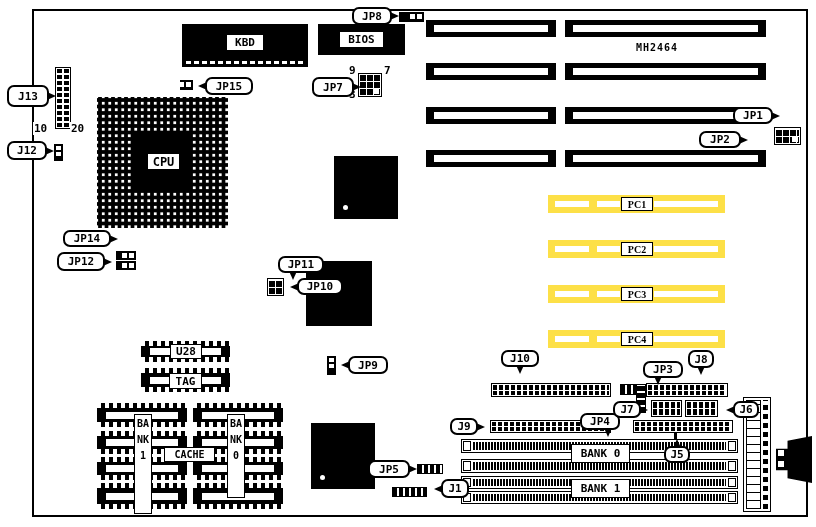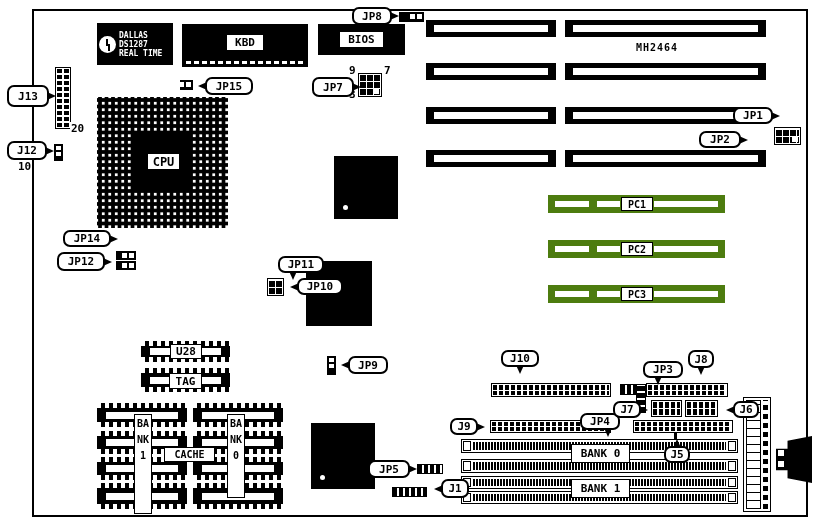--- a/index.html
+++ b/index.html
@@ -129,14 +129,6 @@
 
   <div class="abs outline" style="left:32px; top:9px; width:776px; height:508px;"></div>
 
-  <div class="abs dallas" style="left:97px; top:23px; width:76px; height:42px;">
-    <span class="clock"></span>
-    <span class="txt">
-      <span>DALLAS</span><br>
-      <span>DS1287</span><br>
-      <span>REAL TIME</span>
-    </span>
-  </div>
 
   <div class="abs chip" style="left:182px; top:24px; width:126px; height:43px;">
     <div class="dash"></div>

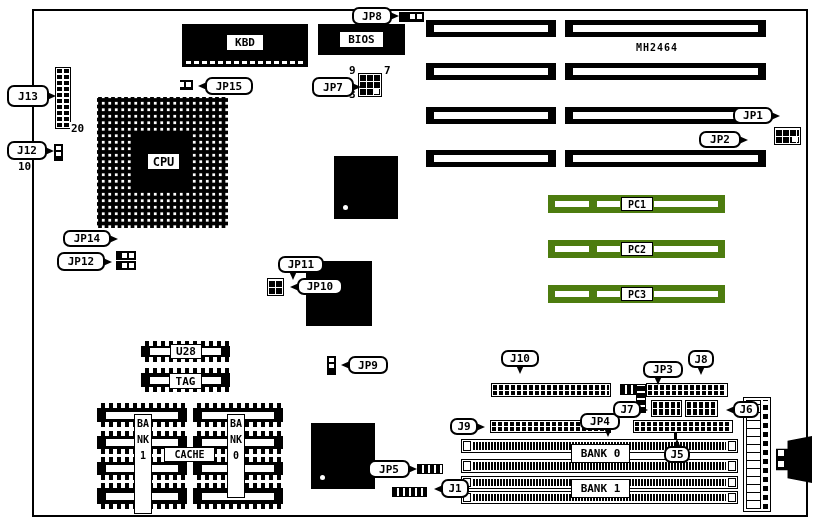--- a/index.html
+++ b/index.html
@@ -179,7 +179,7 @@
       <i></i>
     </div>
   <div class="abs co pt-r" style="left:7px; top:85px; width:42px; height:22px;text-align:right;">J13</div>
-  <div class="abs pin-num" style="left:17px; top:122px;margin-top:38px;">10</div>
+  <div class="abs pin-num" style="left:33px; top:122px;">10</div>
   <div class="abs pin-num" style="left:70px; top:122px;">20</div>
 
   <div class="abs jmp v2w" style="left:54px; top:144px; width:9px; height:17px;"></div>

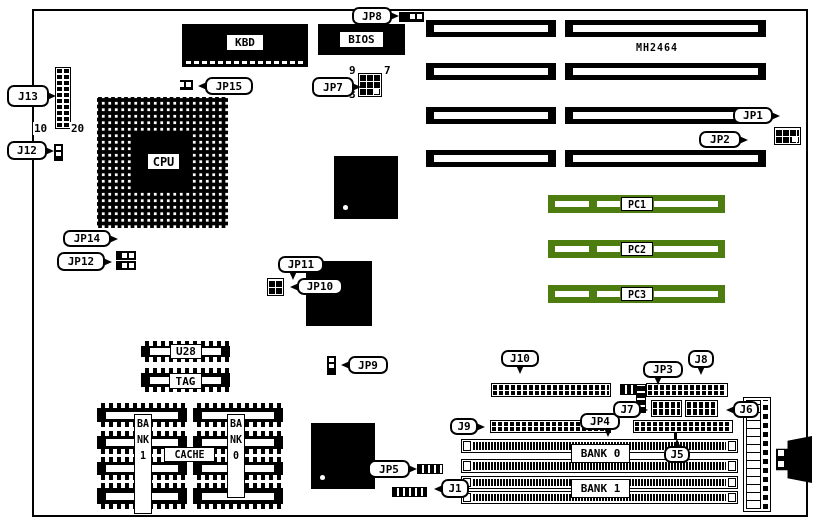--- a/index.html
+++ b/index.html
@@ -34,7 +34,7 @@
   .isa > i { position:absolute; left:8px; right:8px; top:5px; bottom:5px; background:#fff; }
 
   
-  .pc { background:#4d7c0f; z-index:1; }
+  .pc { background:#fde047; z-index:1;font-family:Liberation Serif, serif; }
   .pc i { position:absolute; top:6px; bottom:6px; background:#fff; }
   .pc .s1 { left:7px;  width:34px; }
   .pc .s2 { left:49px; width:23px; }

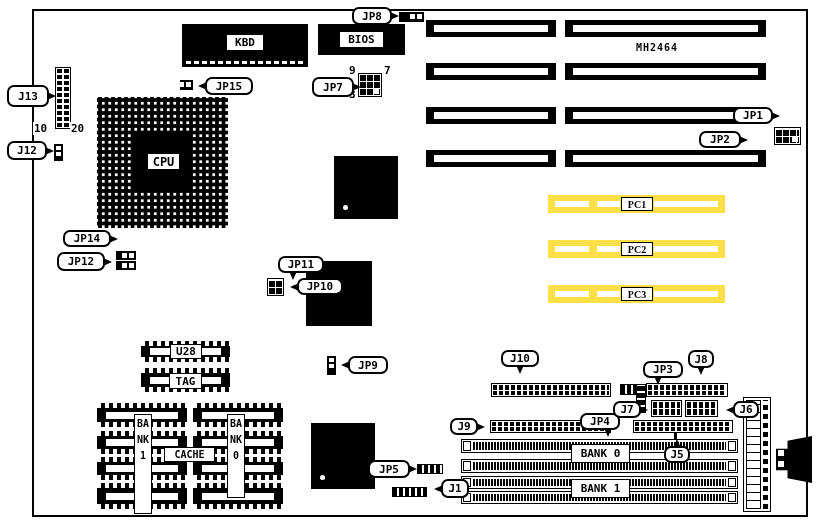--- a/index.html
+++ b/index.html
@@ -320,6 +320,12 @@
       <i class="s3"></i>
     <span class="plbl">PC3</span>
     </div>
+  <div class="abs pc" style="left:548px; top:330px; width:177px; height:18px;">
+    <i class="s1"></i>
+      <i class="s2"></i>
+      <i class="s3"></i>
+    <span class="plbl">PC4</span>
+    </div>
 
   <div class="abs pwr" style="left:743px; top:397px; width:28px; height:115px;">
     <i class="sq"></i>

